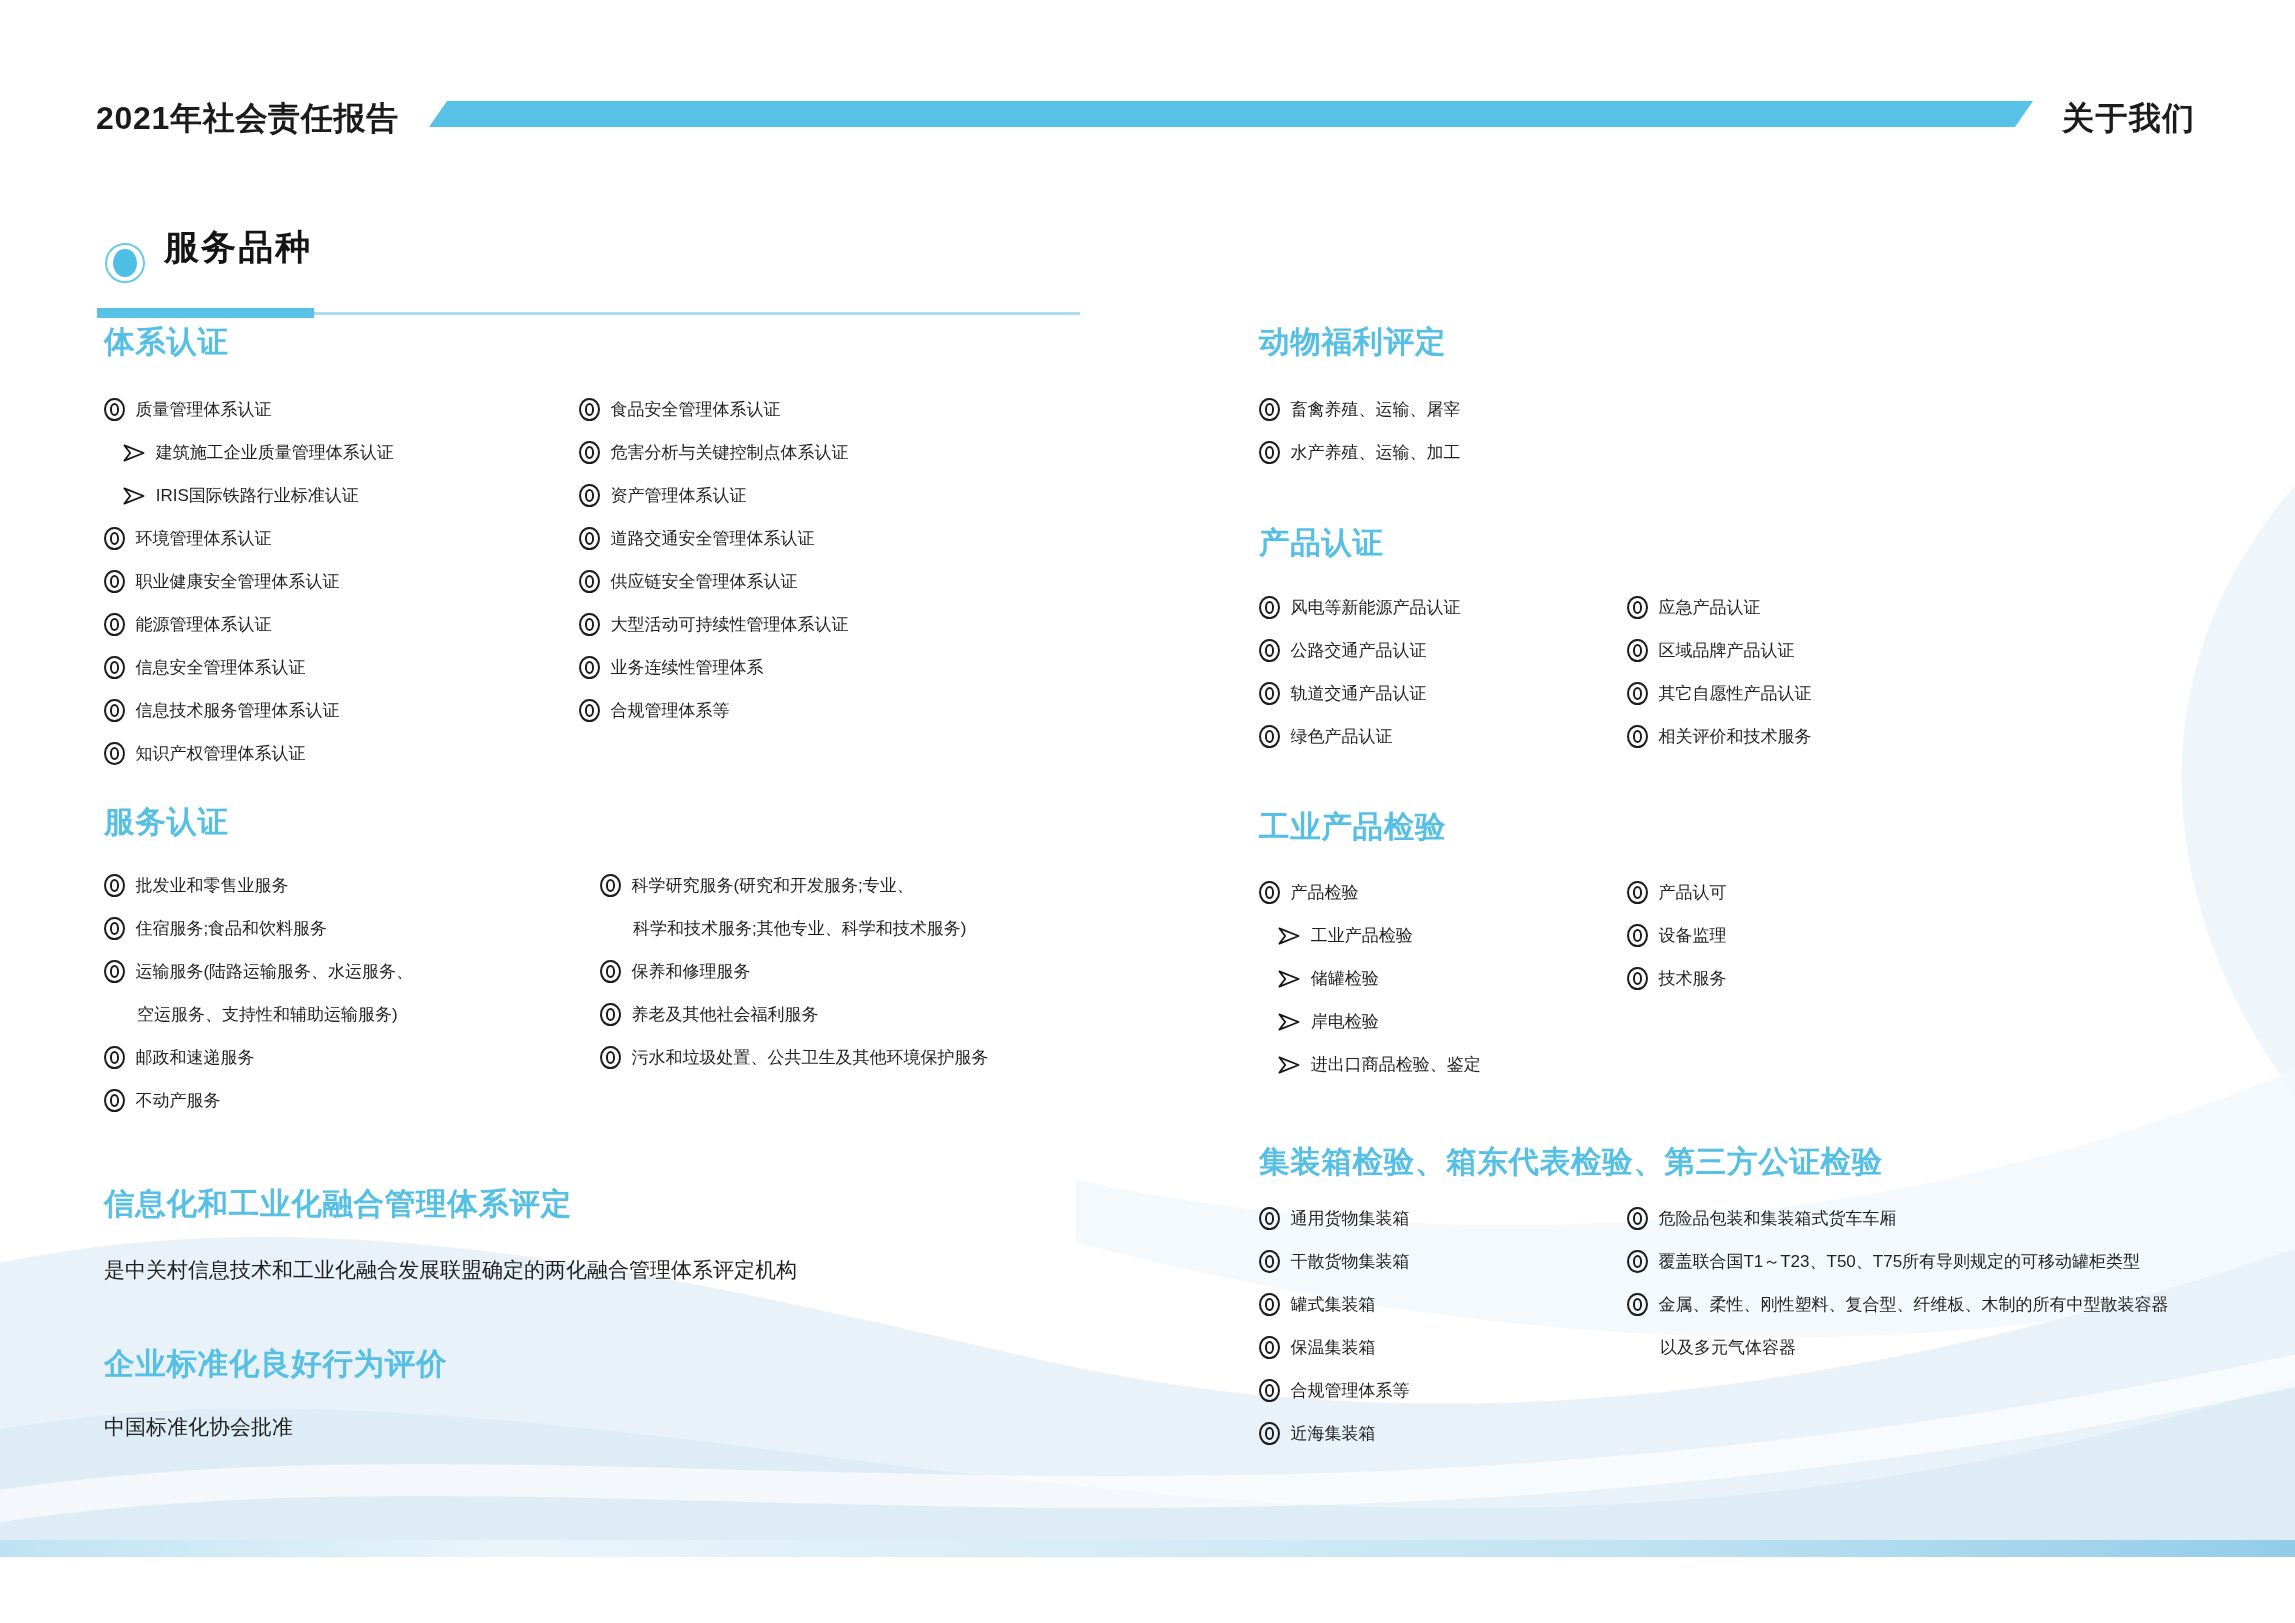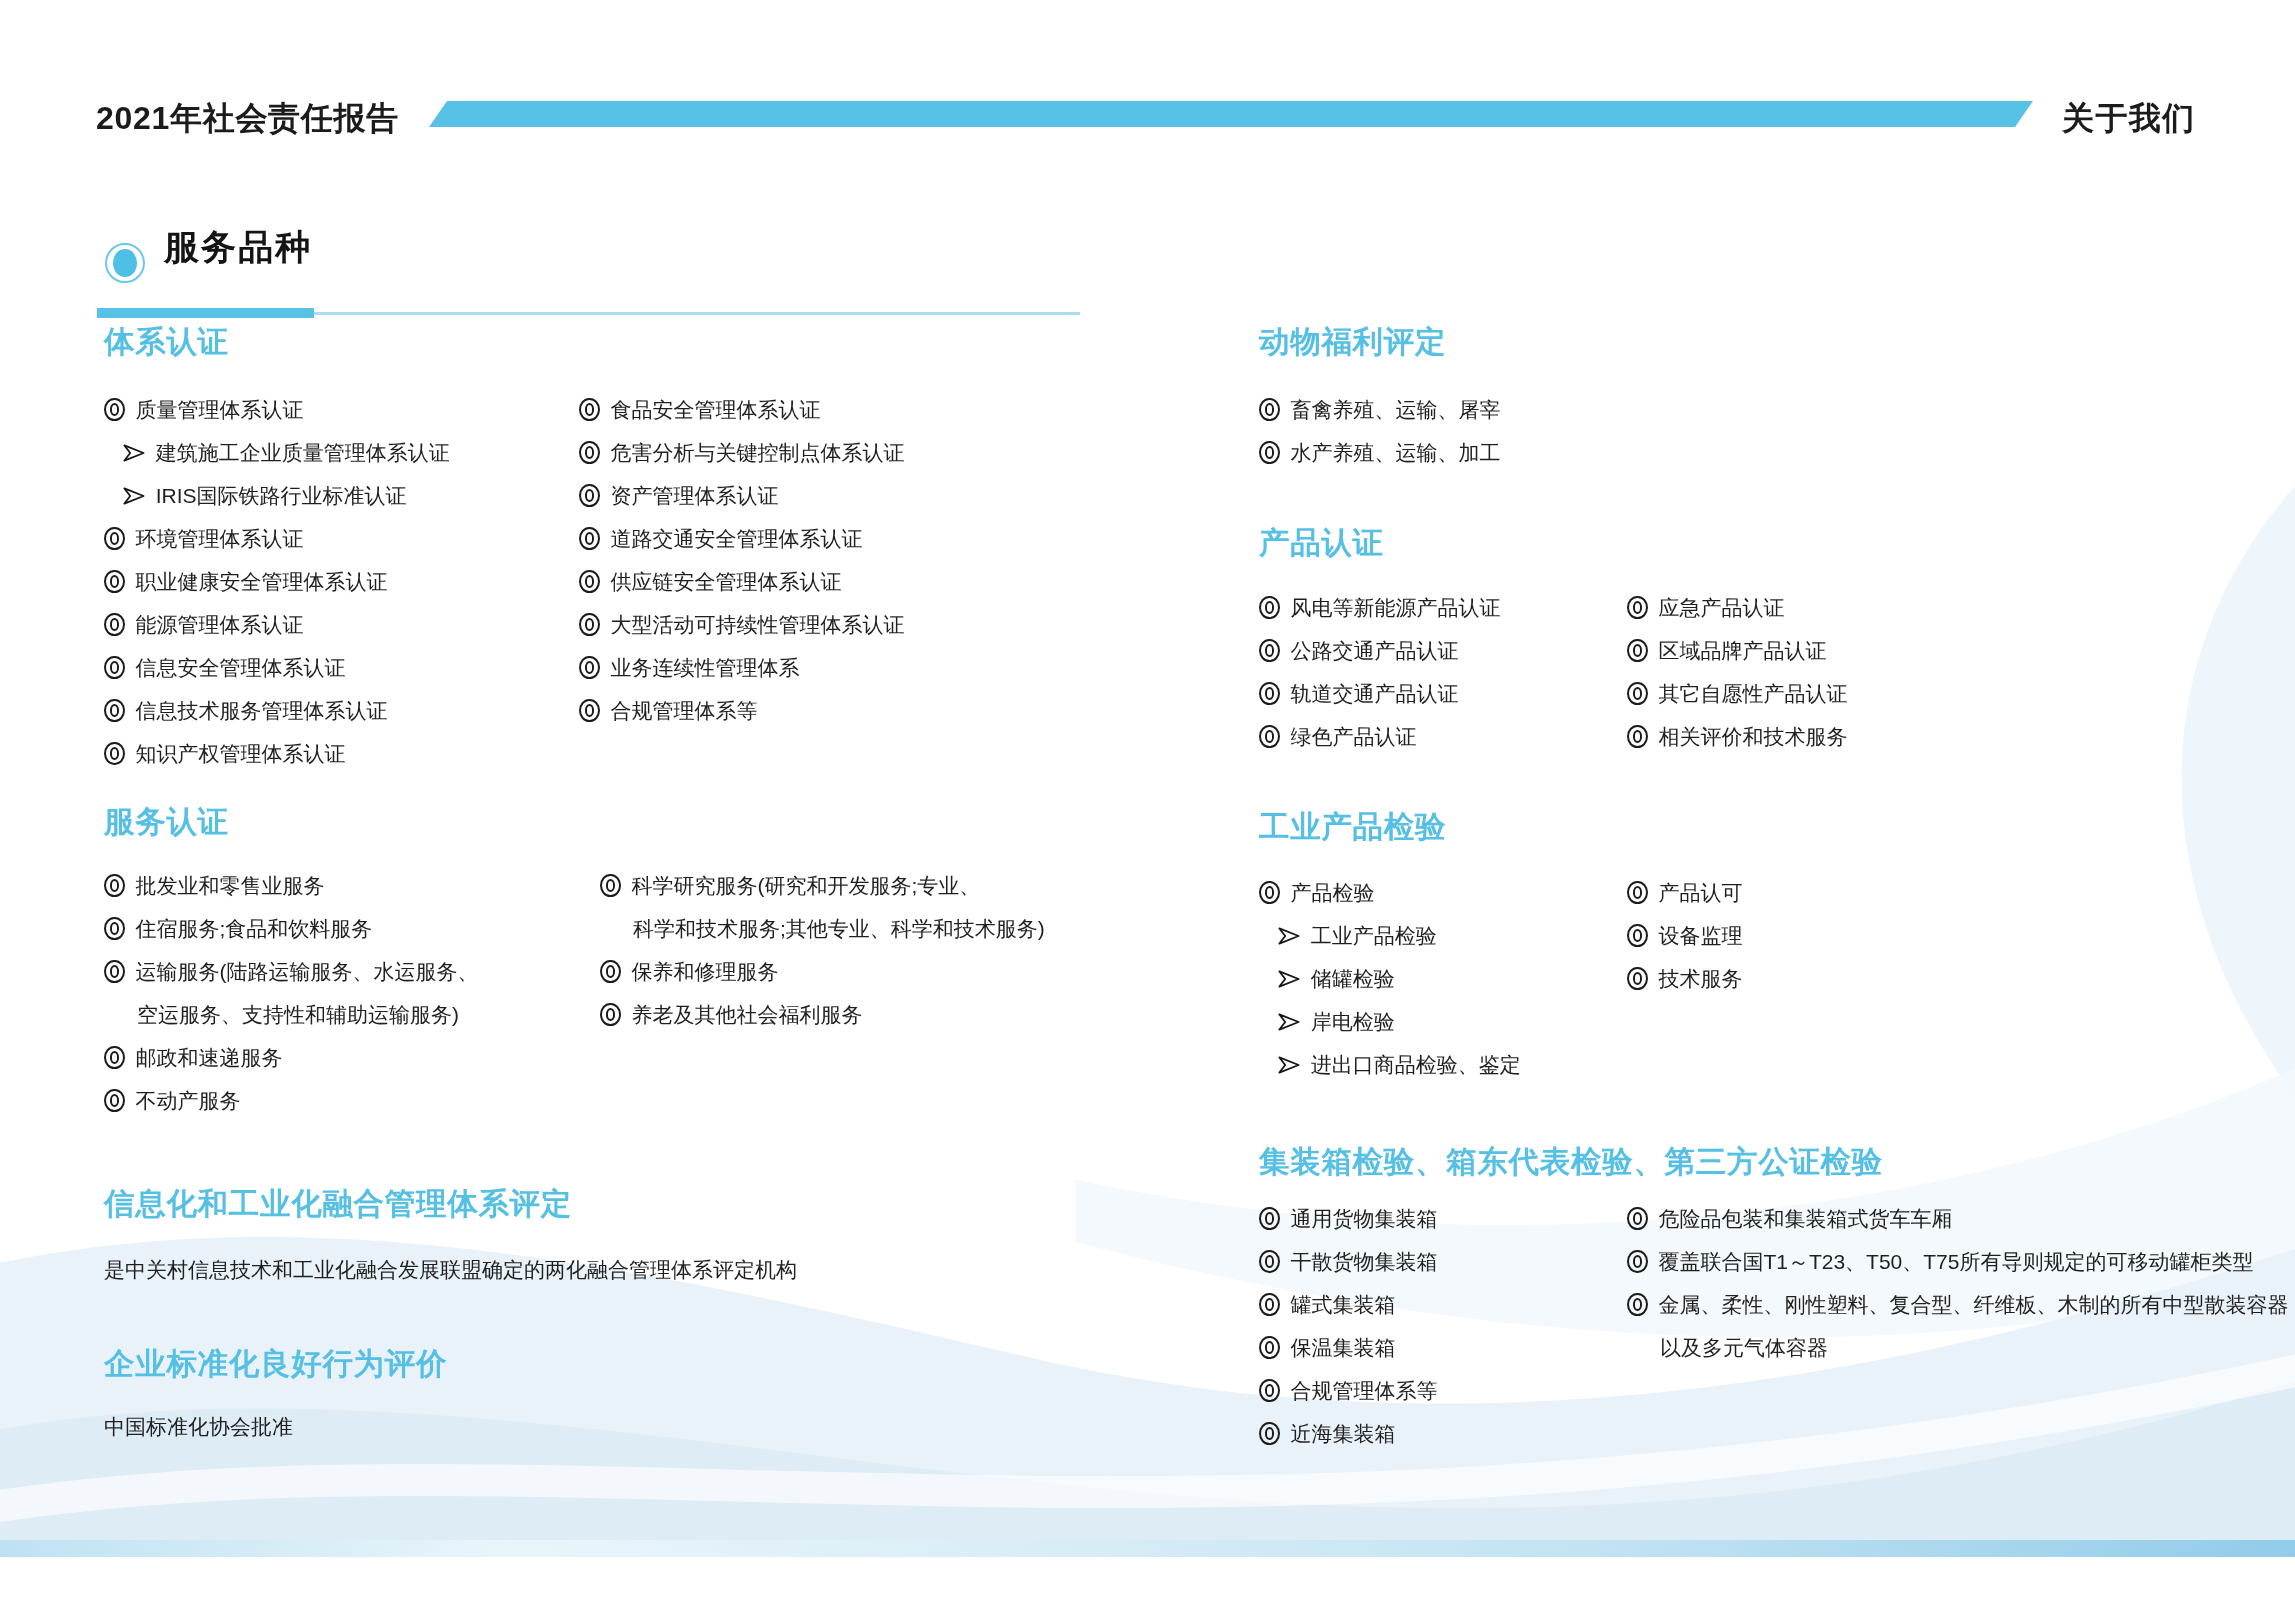--- a/index.html
+++ b/index.html
@@ -35,7 +35,7 @@
   .arr svg{width:22px;height:22px}
   .b-arrow{padding-left:19.4px}
   .b-none{padding-left:33px}
-  .it-text{font-size:21px;color:var(--ink)}
+  .it-text{font-size:17px;color:var(--ink)}
   .para{position:absolute;font-size:21px;color:var(--ink);white-space:nowrap}
 
   

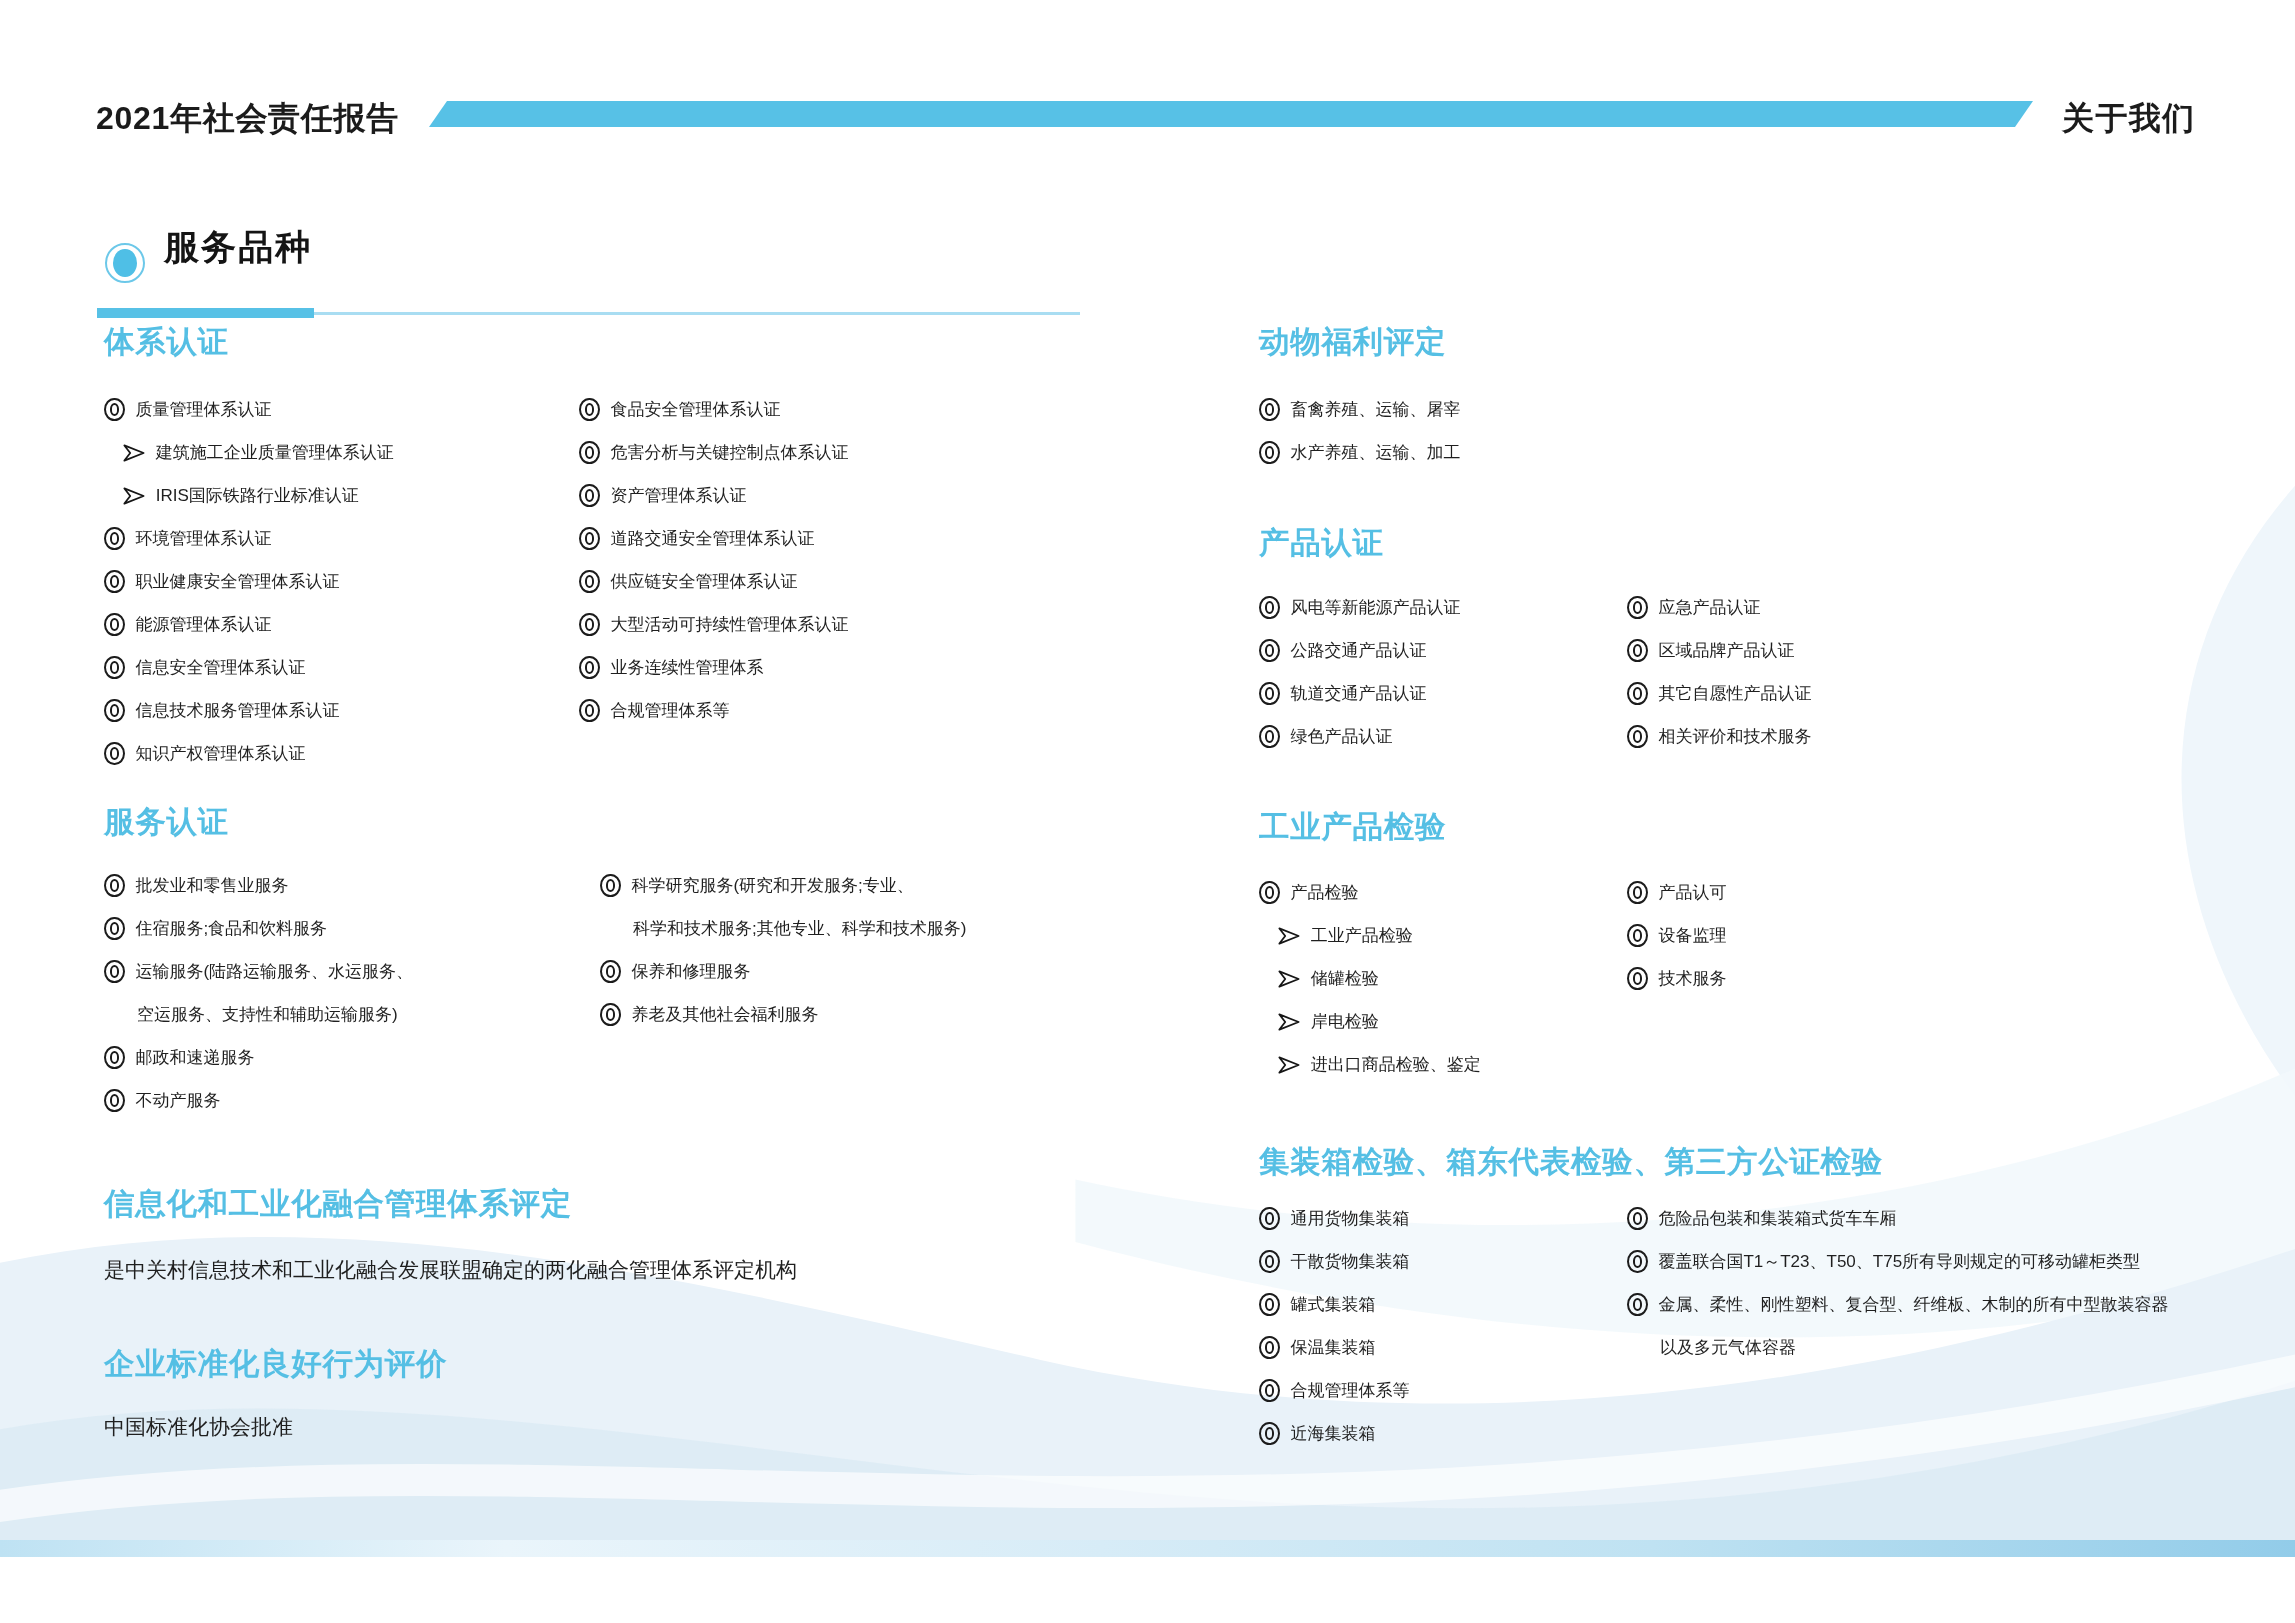--- a/index.html
+++ b/index.html
@@ -245,6 +245,12 @@
           </span>
           <span class="it-text">养老及其他社会福利服务</span>
         </div>
+        <div class="item b-circle">
+          <span class="bul">
+            <span class="bul-in"></span>
+          </span>
+          <span class="it-text">污水和垃圾处置、公共卫生及其他环境保护服务</span>
+        </div>
       </div>
   </div>
 

